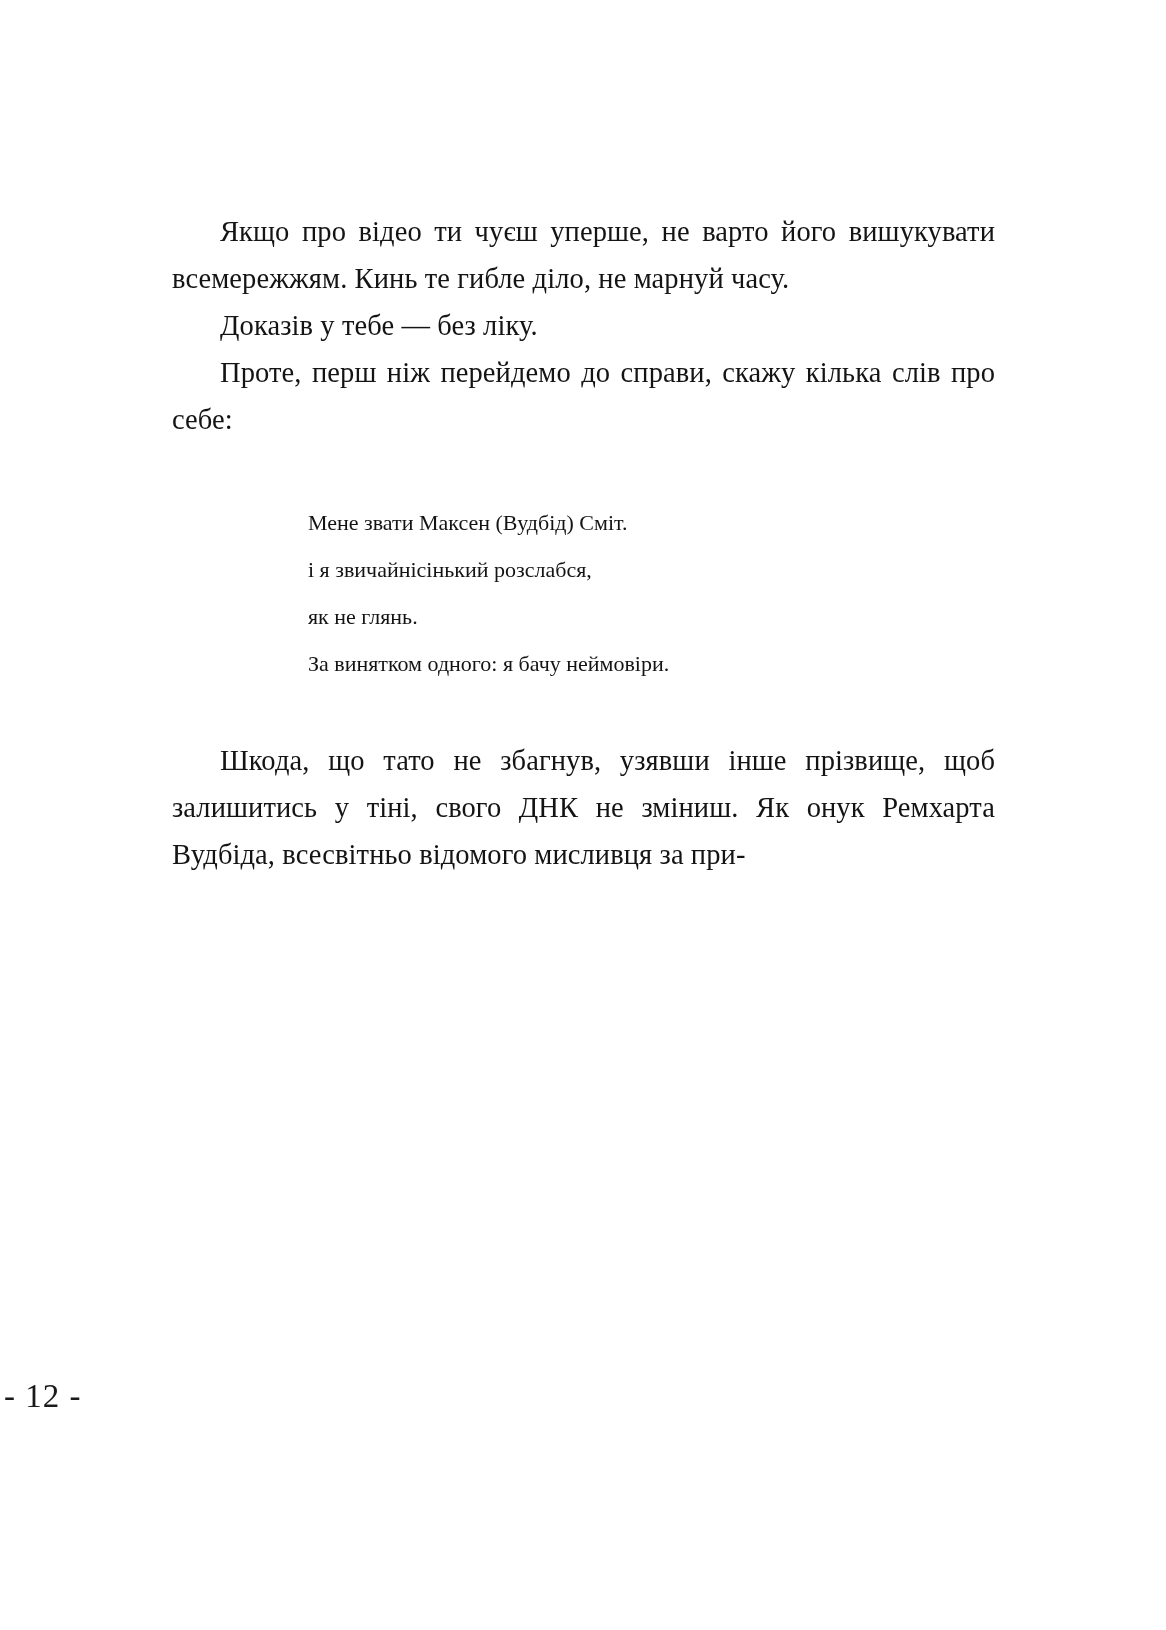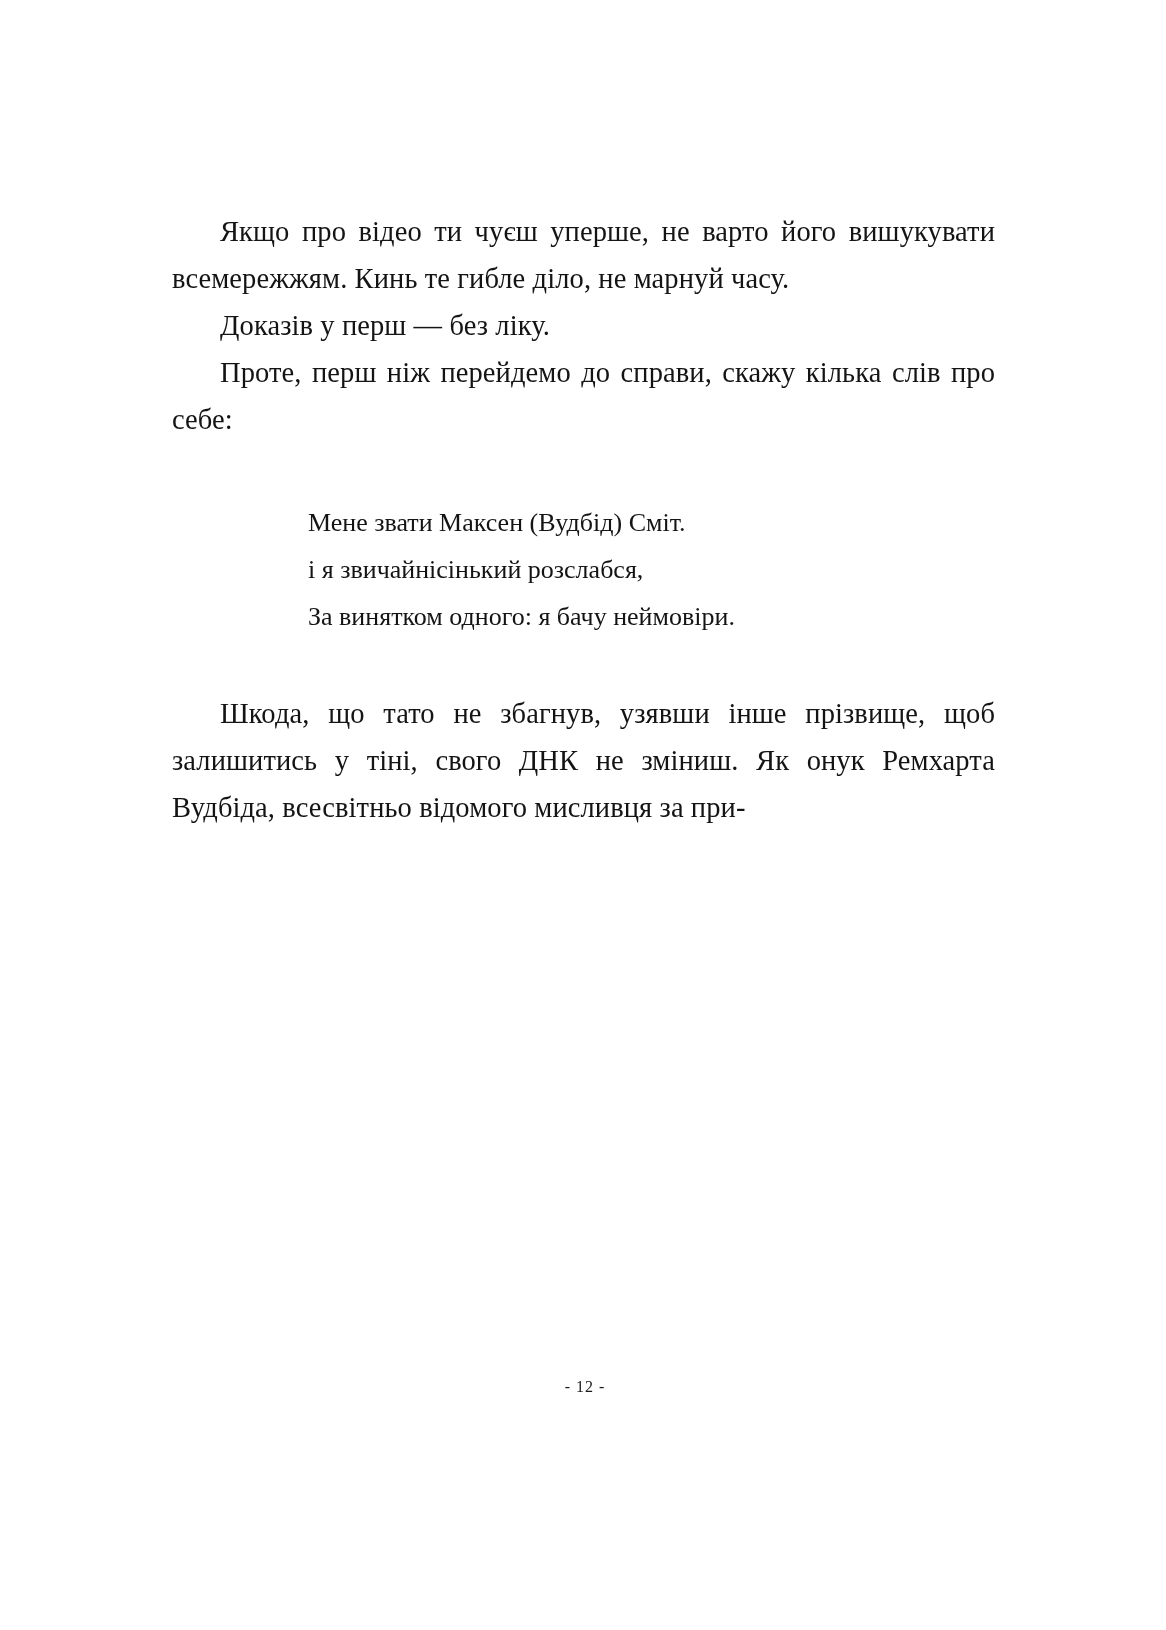--- a/index.html
+++ b/index.html
@@ -68,7 +68,7 @@
 
   <div class="body-text">
     <p>Якщо про відео ти чуєш уперше, не варто його вишукувати всемережжям. Кинь те гибле діло, не марнуй часу.</p>
-    <p>Доказів у перш — без ліку.</p>
+    <p>Доказів у тебе — без ліку.</p>
     <p>Проте, перш ніж перейдемо до справи, скажу кілька слів про себе:</p>
   </div>
 

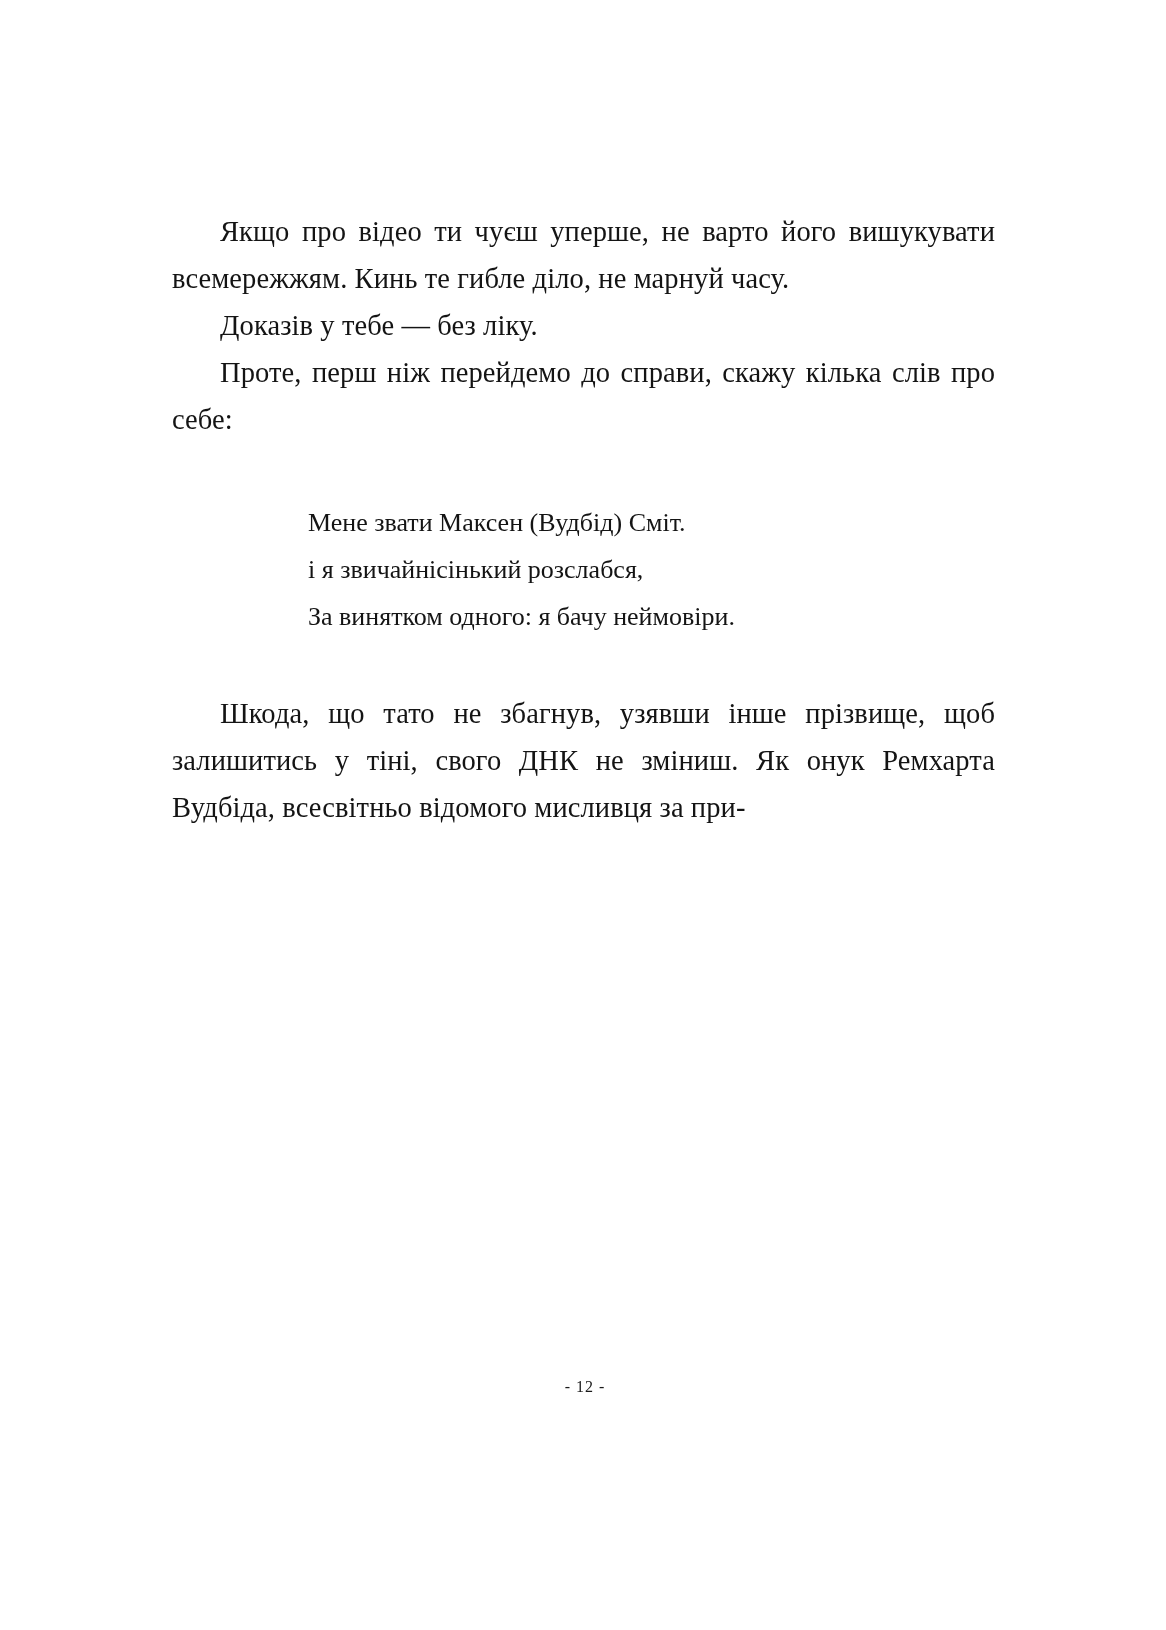--- a/index.html
+++ b/index.html
@@ -38,7 +38,7 @@
   .verse {
     margin: 56px 0 50px 0;
     padding-left: 136px;
-    font-size: 26px;
+    font-size: 22px;
     line-height: 47px;
     text-align: left;
   }

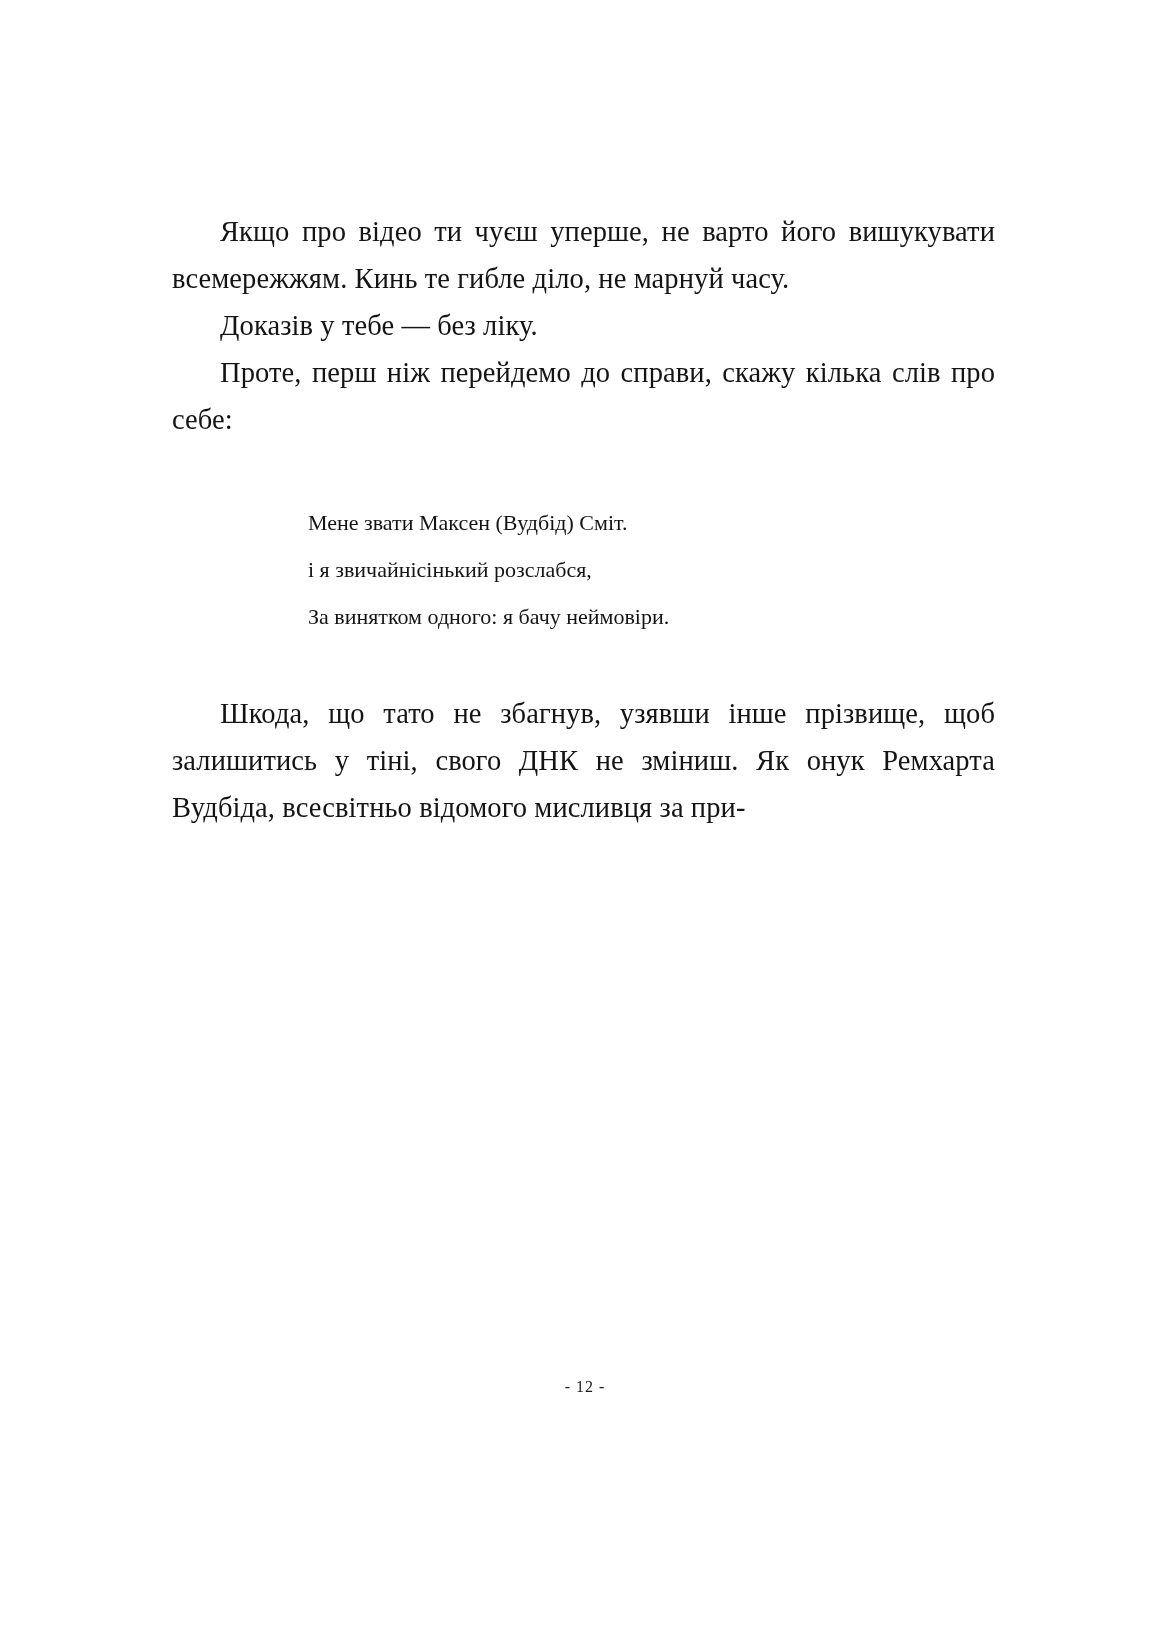--- a/index.html
+++ b/index.html
@@ -75,6 +75,7 @@
   <div class="verse">
     <p>Мене звати Максен (Вудбід) Сміт.</p>
     <p>і я звичайнісінький розслабся,</p>
+    <p>як не глянь.</p>
     <p>За винятком одного: я бачу неймовіри.</p>
   </div>
 

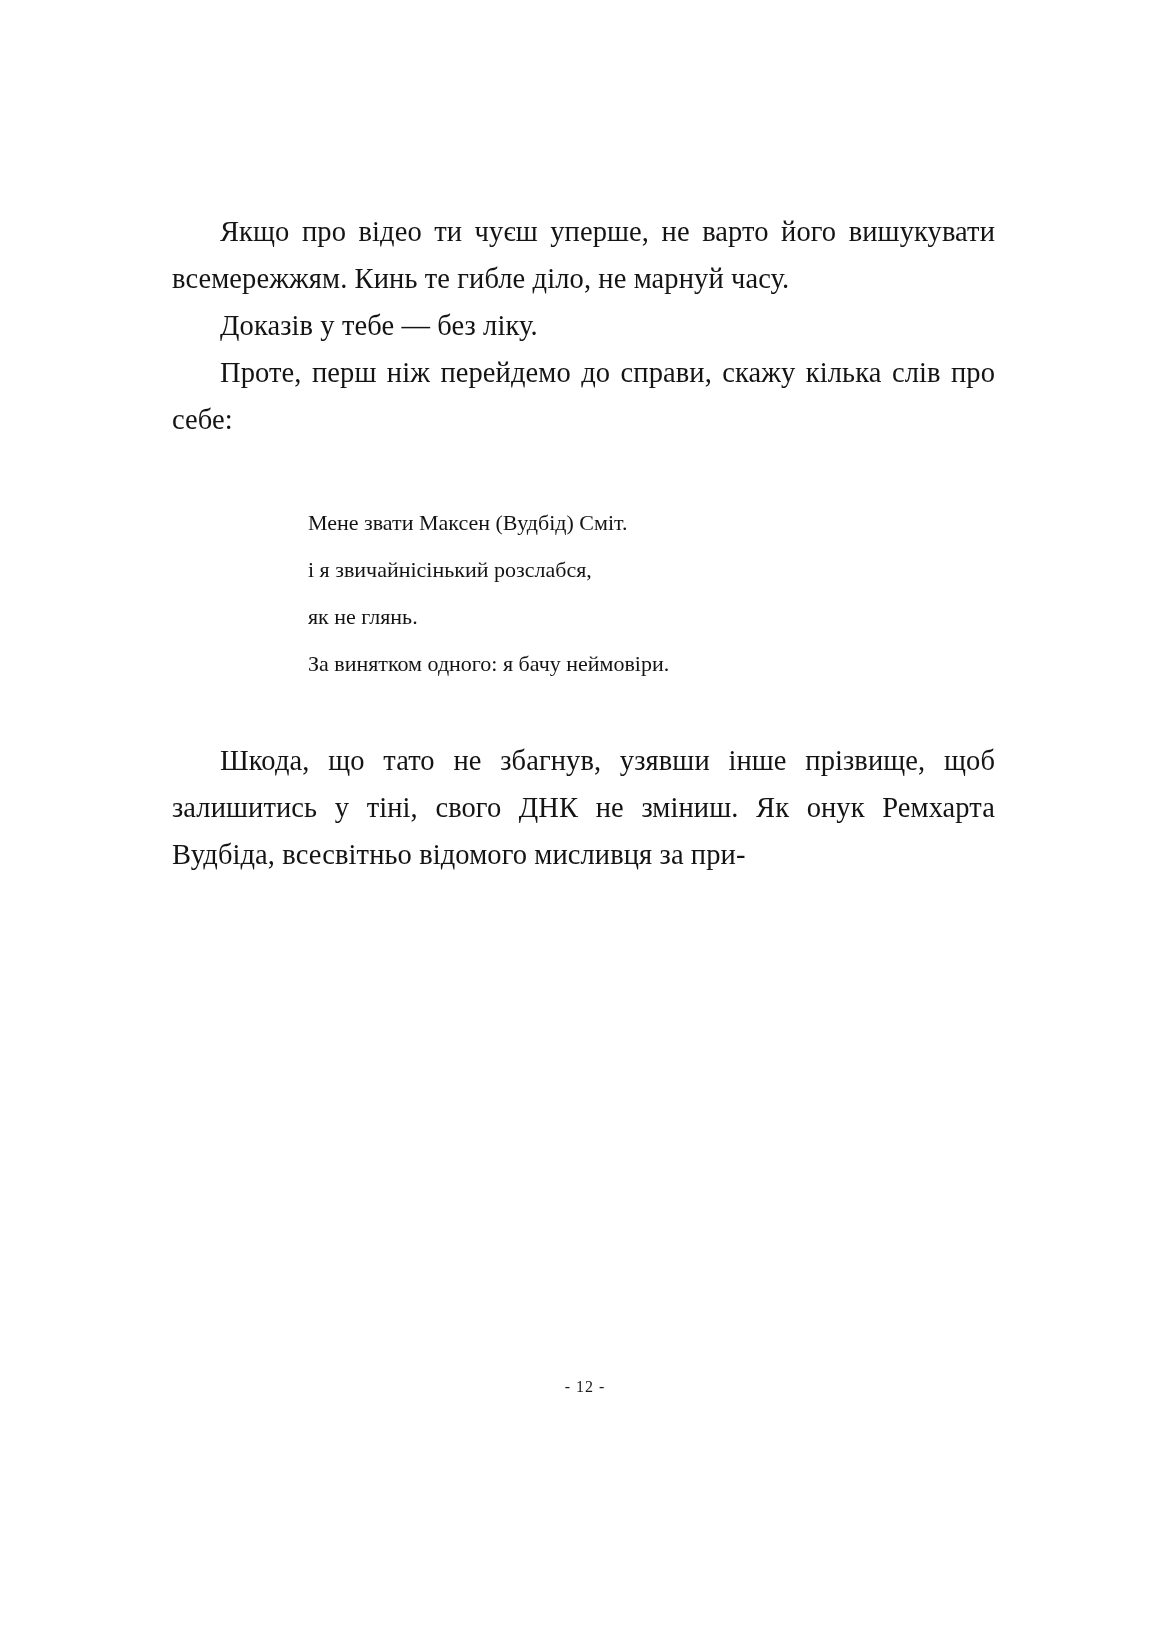--- a/index.html
+++ b/index.html
@@ -55,8 +55,7 @@
     left: 4px;
     right: 0;
     top: 1378px;
-    text-align: center;
-    font-size: 16px;
+    font-size: 33px;
     letter-spacing: 1px;
     color: #1a1a1a;
   }

